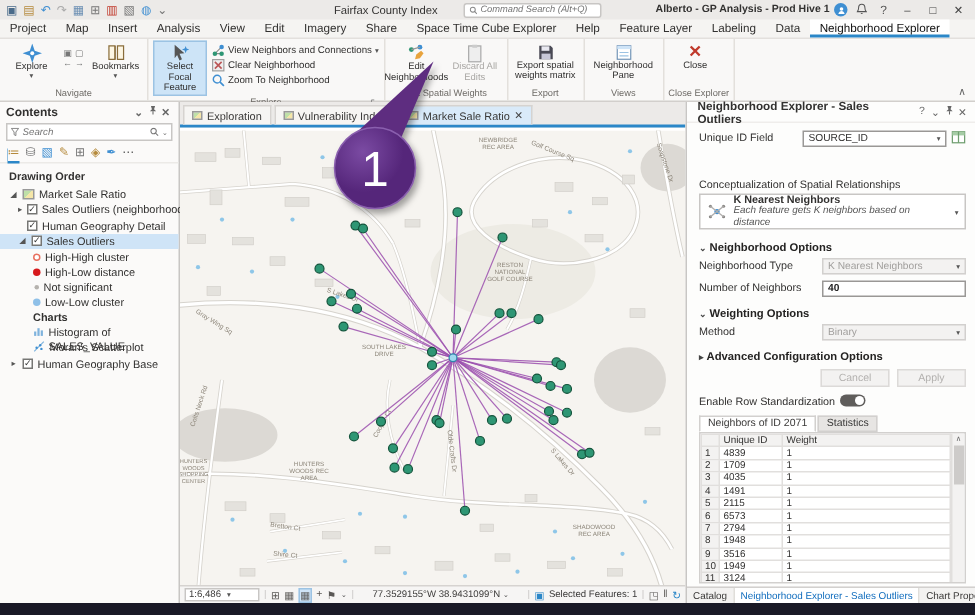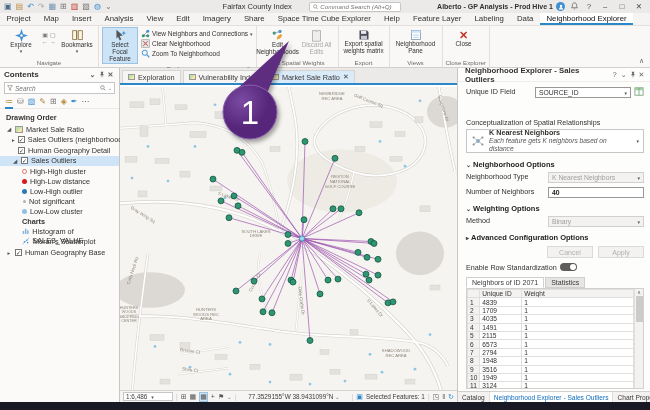--- a/index.html
+++ b/index.html
@@ -366,10 +366,6 @@
         <div class="lg-row">
           <span class="lg-dot" style="background: rgb(215, 25, 28);"></span>
           <span>High-Low distance</span>
-        </div>
-        <div class="lg-row">
-          <span class="lg-dot" style="background: rgb(44, 123, 182);"></span>
-          <span>Low-High outlier</span>
         </div>
         <div class="lg-row">
           <span class="lg-dot" style="width: 3px; height: 3px; background: rgb(181, 178, 174); margin-left: 1px;"></span>

